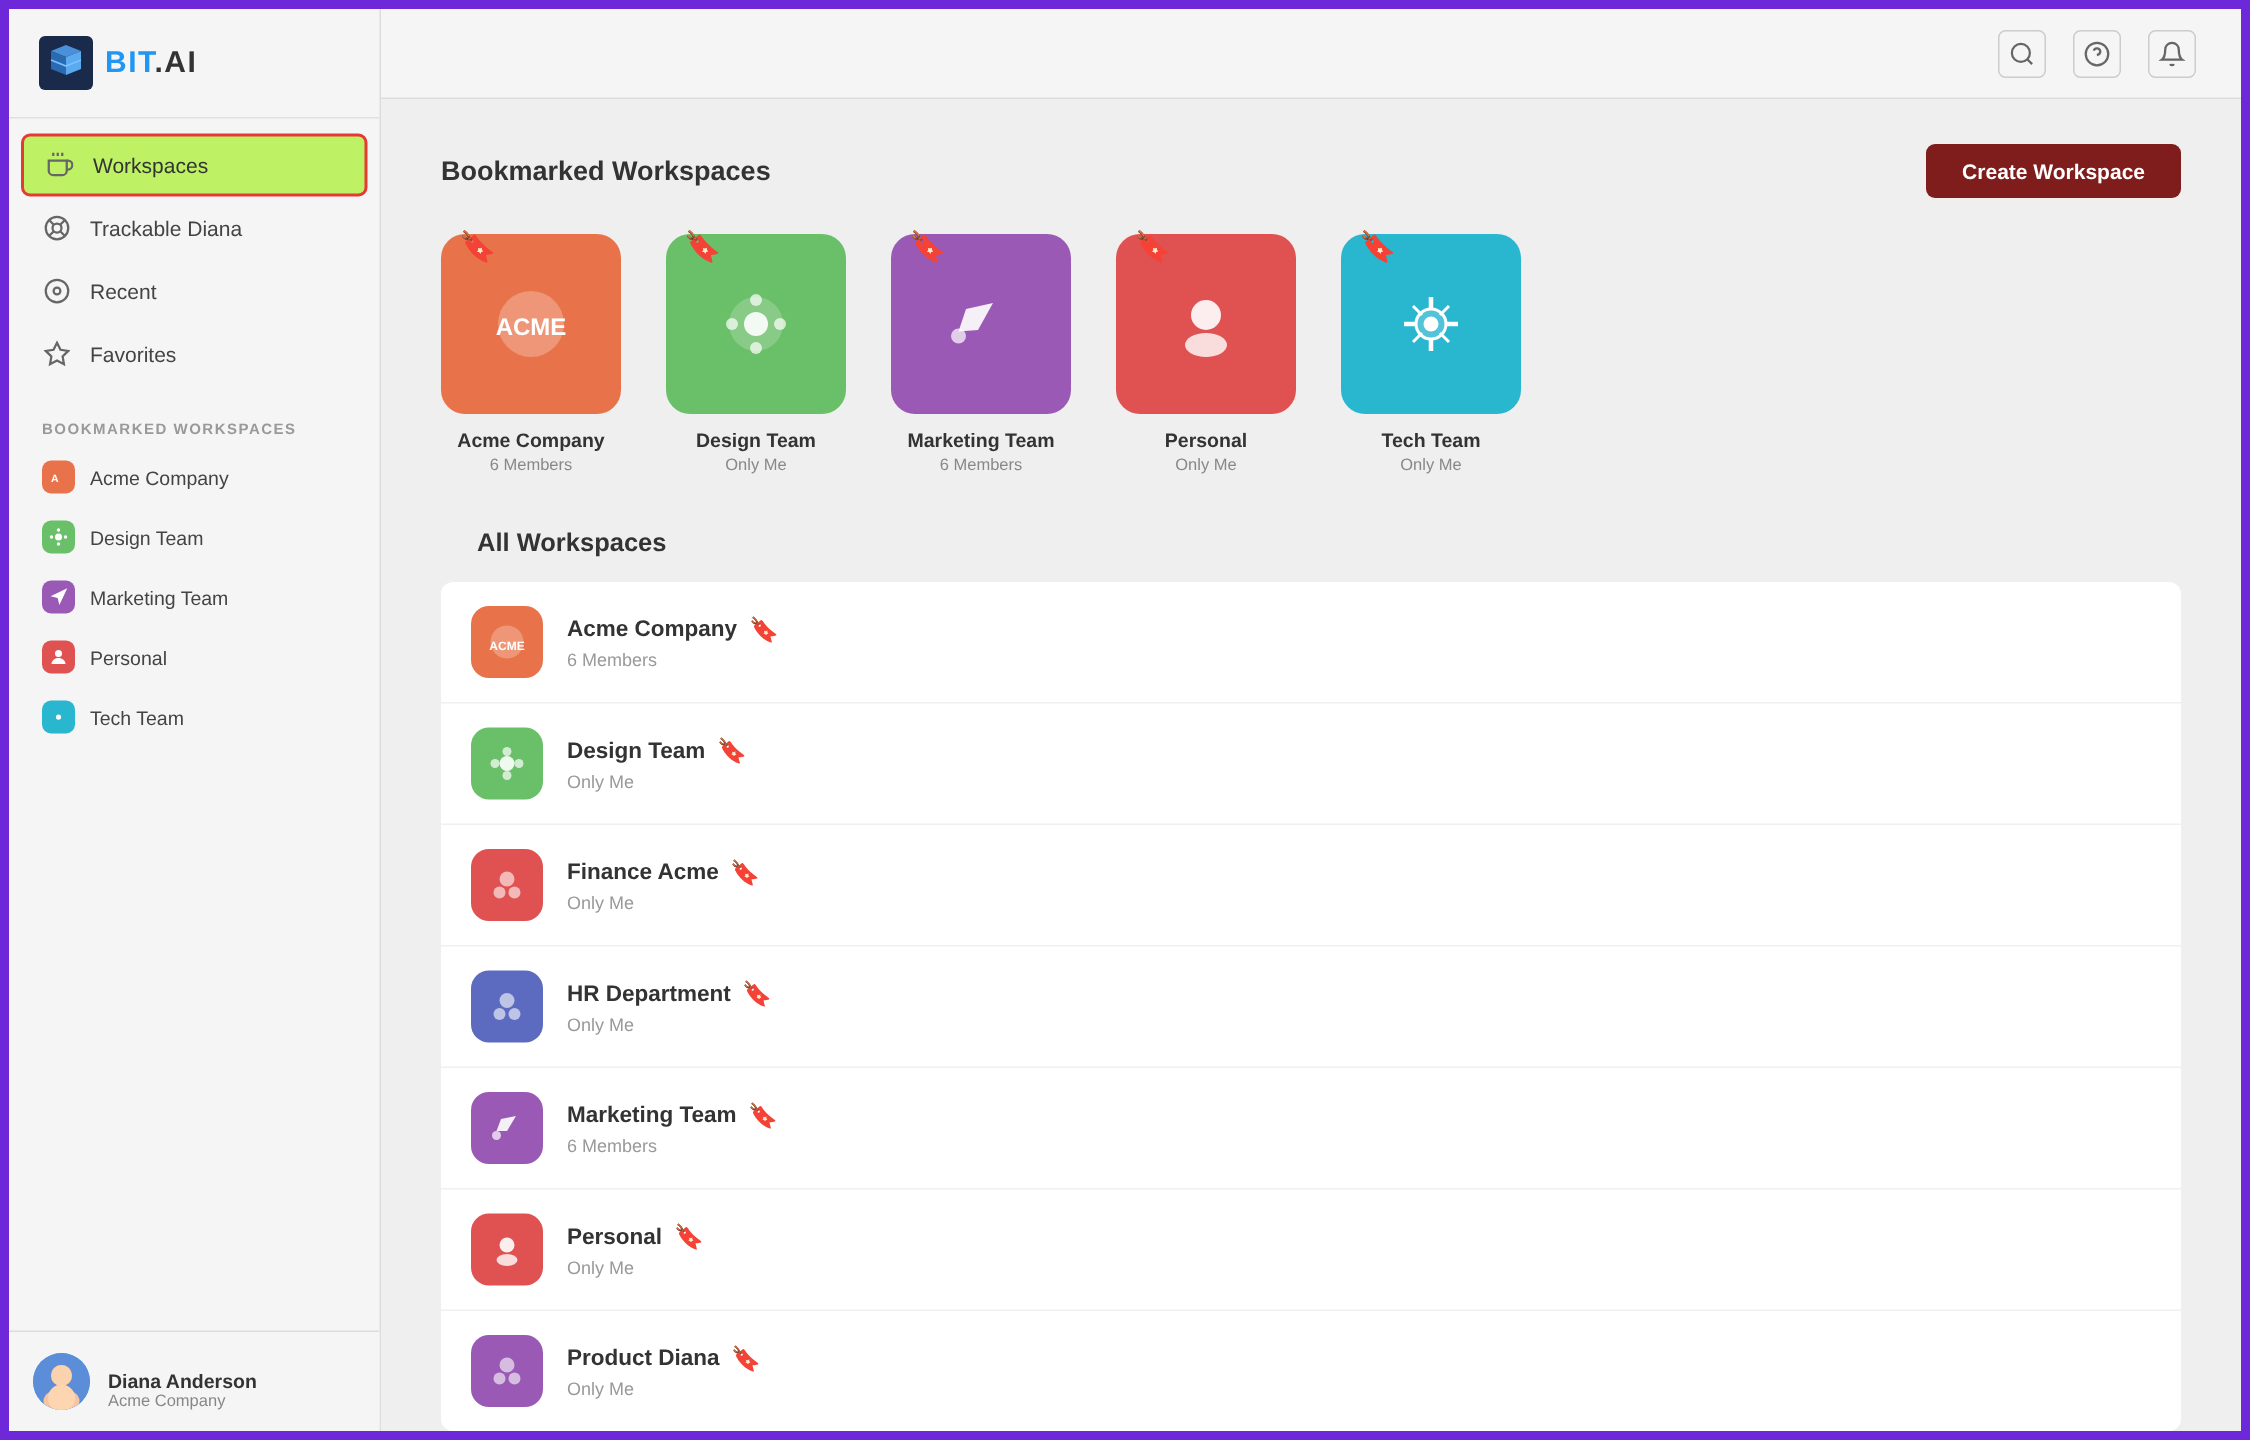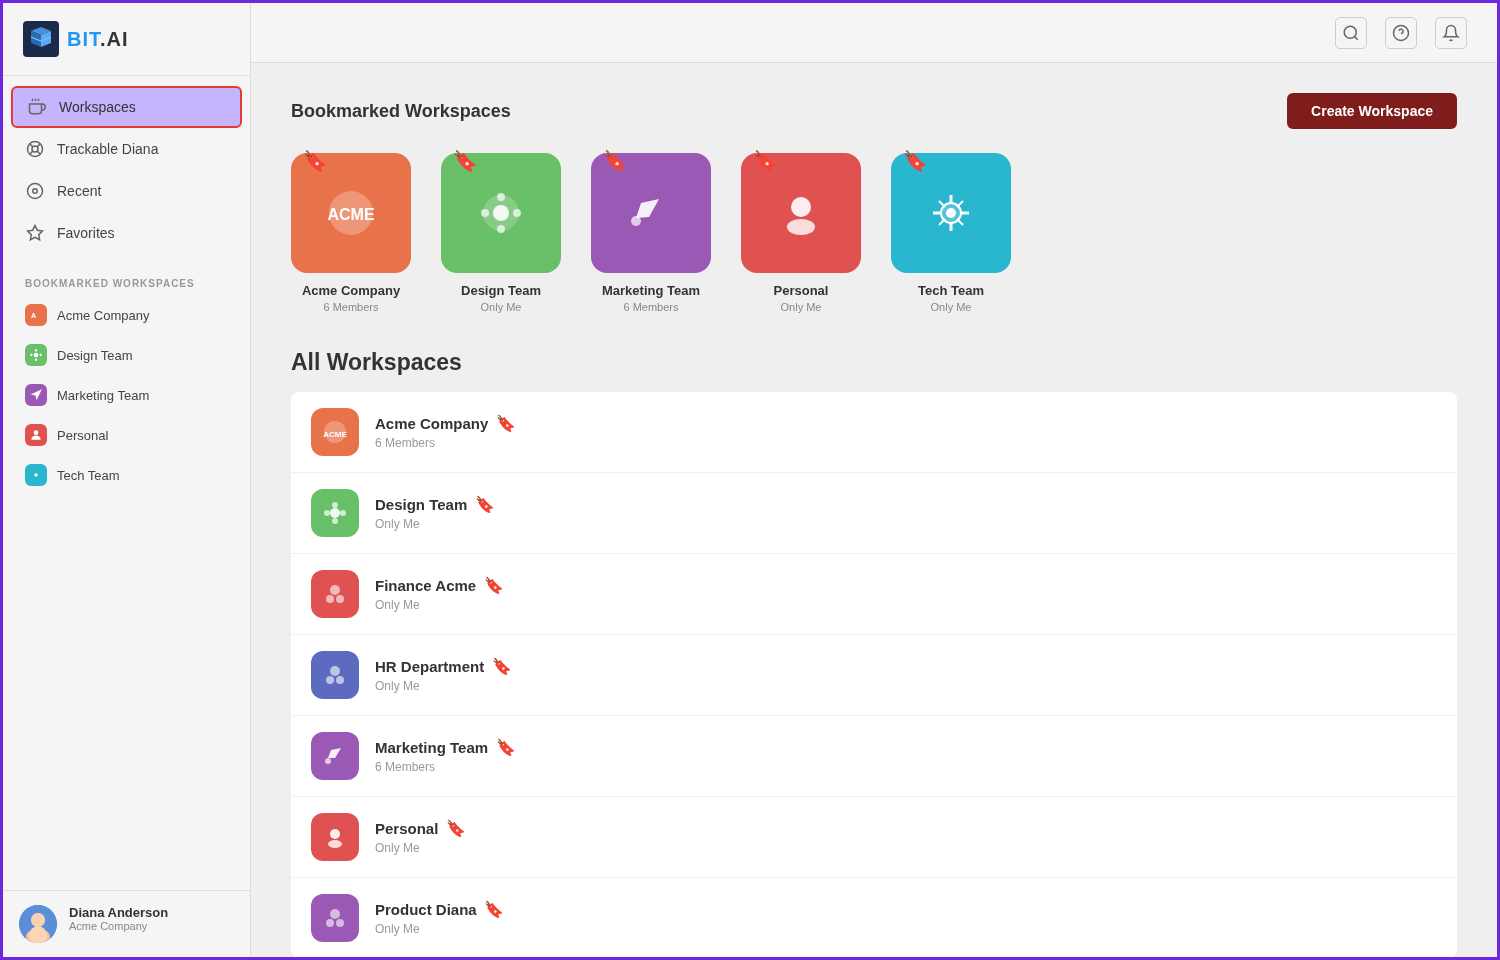--- a/index.html
+++ b/index.html
@@ -6,7 +6,7 @@
     body { font-family: 'Segoe UI', Arial, sans-serif; background: #e8e8e8; display: flex; width: 1500px; height: 960px; overflow: hidden; }
 
     
-    .app-frame { display: flex; width: 1500px; height: 960px; border: 3px solid #6d28d9; }
+    .app-frame { display: flex; width: 1500px; height: 960px; border: 6px solid #6d28d9; }
 
     
     .sidebar { width: 248px; min-width: 248px; background: #f5f5f5; display: flex; flex-direction: column; border-right: 1px solid #ddd; }

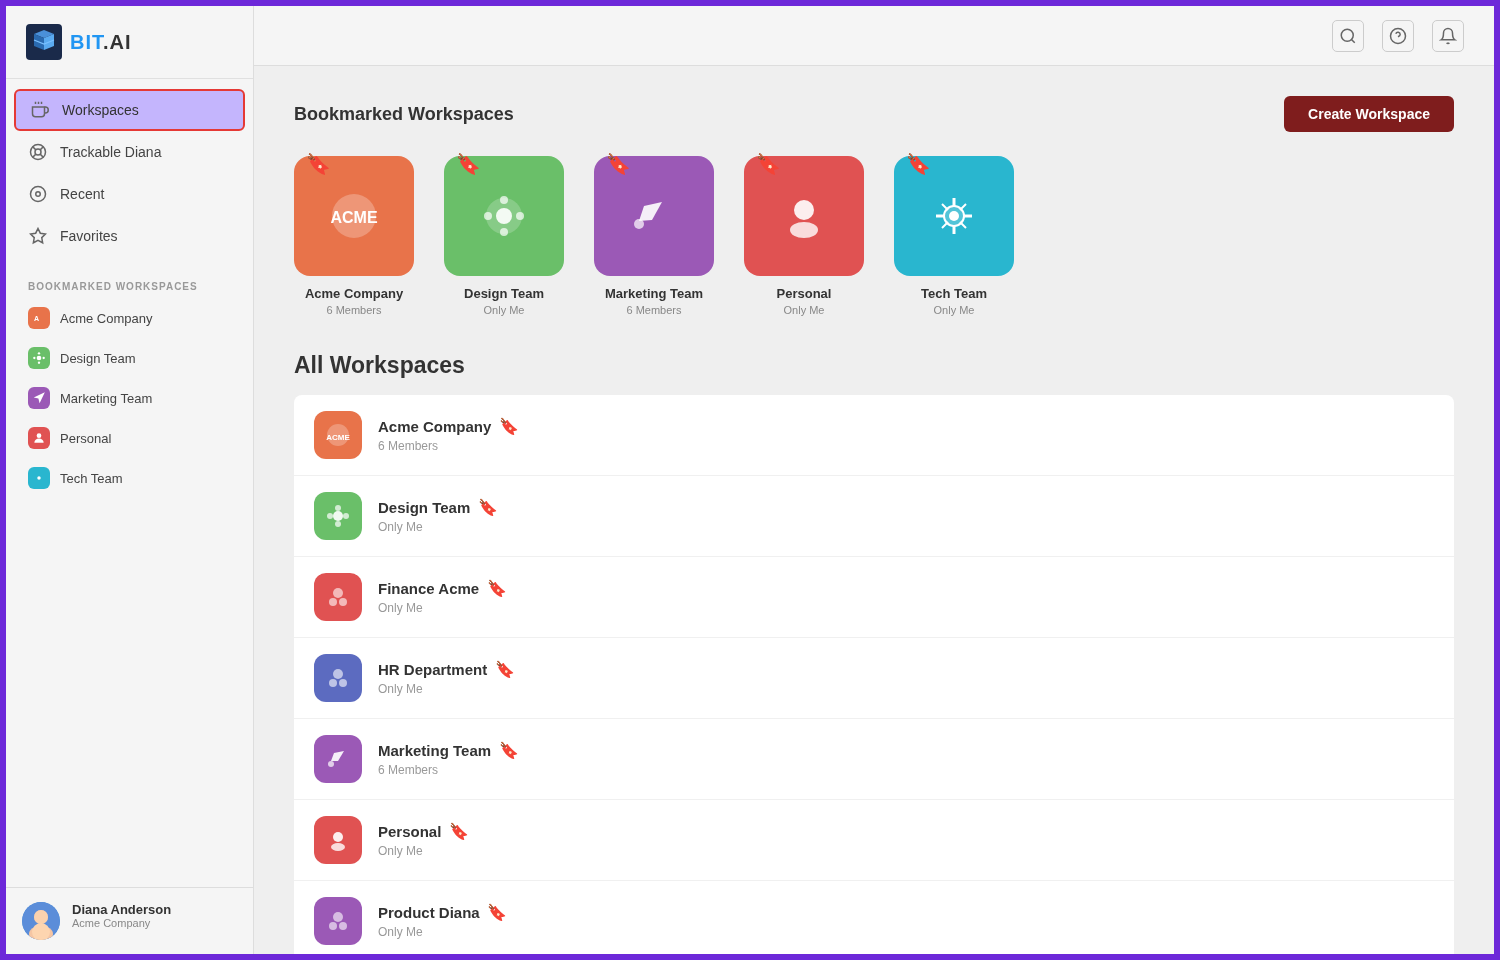--- a/index.html
+++ b/index.html
@@ -17,7 +17,7 @@
 
     .sidebar-nav { padding: 10px 0; }
     .nav-item { display: flex; align-items: center; gap: 12px; padding: 11px 22px; cursor: pointer; font-size: 14px; color: #444; border-radius: 0; }
-    .nav-item.active { background: #c4b5fd; border: 2px solid #e53935; border-radius: 6px; margin: 0 8px; padding: 9px 14px; color: #333; font-weight: 500; }
+    .nav-item.active { background: #bef264; border: 2px solid #e53935; border-radius: 6px; margin: 0 8px; padding: 9px 14px; color: #333; font-weight: 500; }
     .nav-icon { width: 20px; height: 20px; display: flex; align-items: center; justify-content: center; color: #666; font-size: 16px; }
 
     .sidebar-section-label { padding: 14px 22px 6px; font-size: 10px; font-weight: 600; color: #999; letter-spacing: 1px; text-transform: uppercase; }

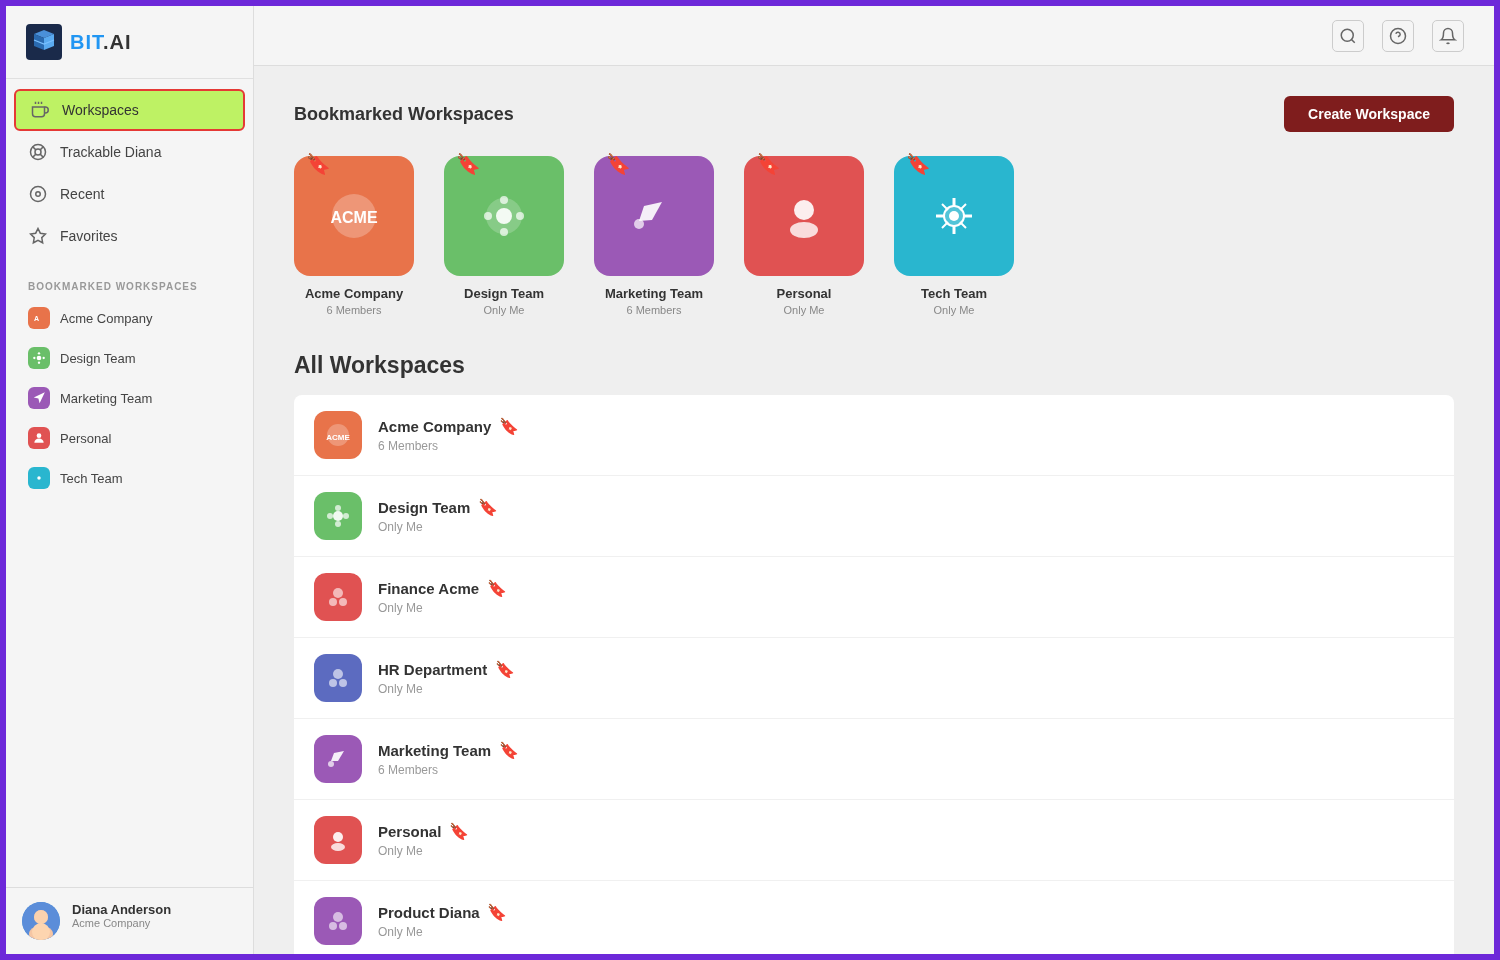--- a/index.html
+++ b/index.html
@@ -54,7 +54,7 @@
     .bw-card-sub { font-size: 11px; color: #888; }
 
     
-    .all-section-title { font-size: 23px; font-weight: 600; color: #333; margin-bottom: 16px; }
+    .all-section-title { font-size: 17px; font-weight: 600; color: #333; margin-bottom: 16px; margin-left: 24px; }
     .ws-list { background: #fff; border-radius: 8px; overflow: hidden; }
     .ws-list-item { display: flex; align-items: center; gap: 16px; padding: 16px 20px; border-bottom: 1px solid #f0f0f0; cursor: pointer; }
     .ws-list-item:last-child { border-bottom: none; }

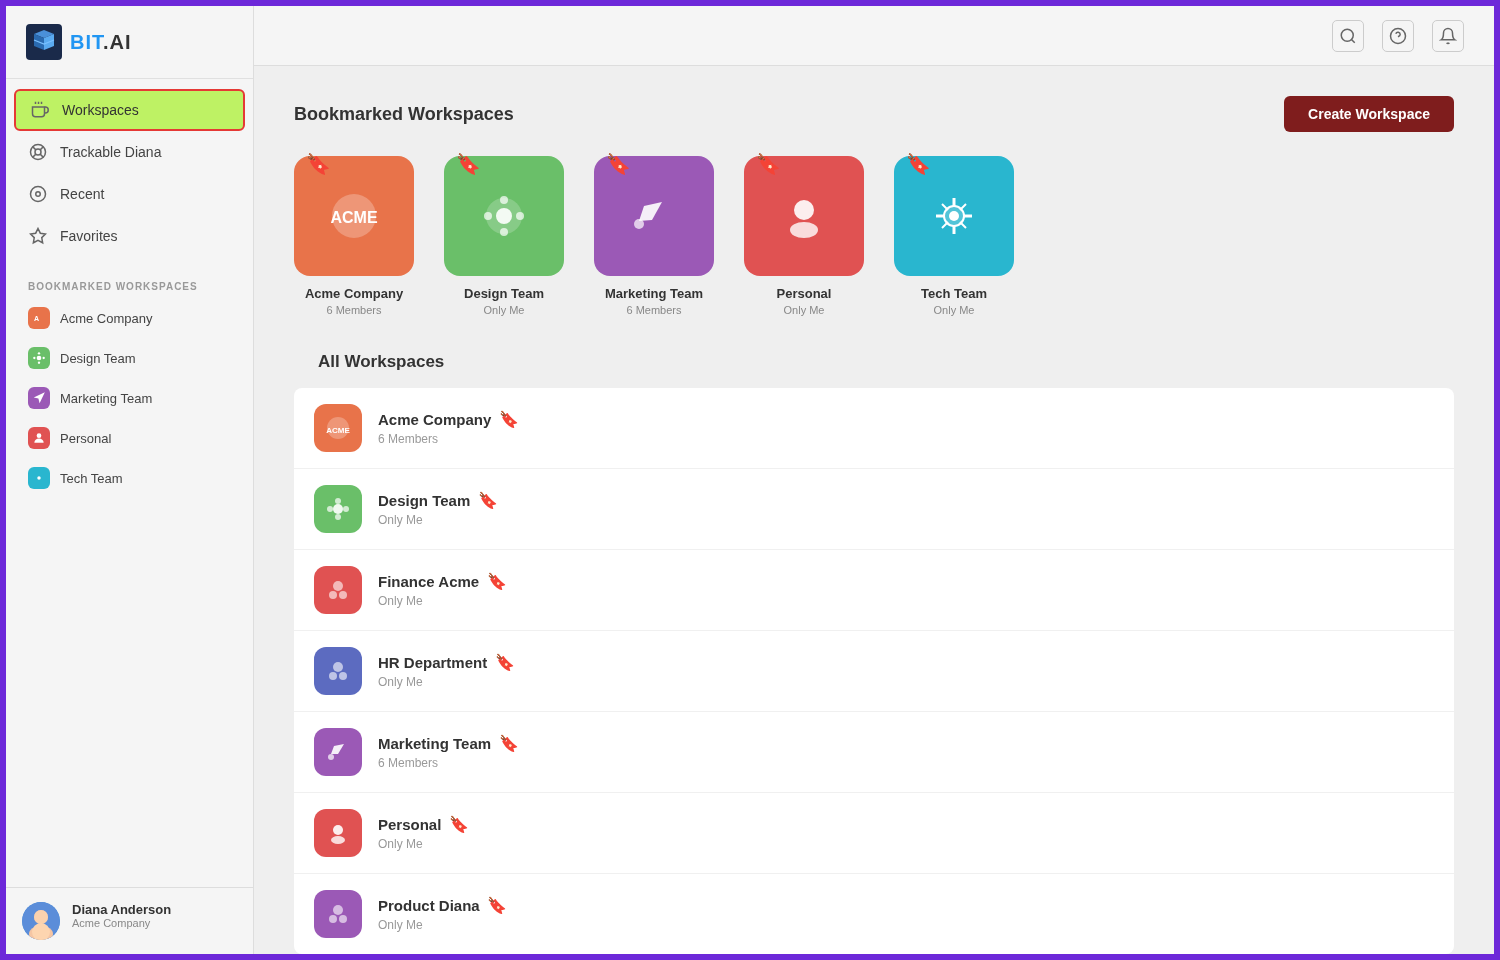--- a/index.html
+++ b/index.html
@@ -25,7 +25,7 @@
     .workspace-item { display: flex; align-items: center; gap: 10px; padding: 9px 22px; cursor: pointer; font-size: 13px; color: #444; }
     .ws-color-dot { width: 22px; height: 22px; border-radius: 6px; display: flex; align-items: center; justify-content: center; color: white; font-size: 9px; font-weight: bold; flex-shrink: 0; }
 
-    .sidebar-footer { margin-top: auto; padding: 14px 16px; border-top: 1px solid #ddd; display: flex; align-items: flex-start; gap: 12px; background: #f5f5f5; }
+    .sidebar-footer { margin-top: auto; padding: 14px 16px; border-top: 1px solid #ddd; display: flex; align-items: flex-end; gap: 12px; background: #f5f5f5; }
     .avatar { width: 38px; height: 38px; border-radius: 50%; background: #4a90d9; display: flex; align-items: center; justify-content: center; overflow: hidden; flex-shrink: 0; }
     .footer-user-name { font-size: 13px; font-weight: 600; color: #333; }
     .footer-user-company { font-size: 11px; color: #888; }

